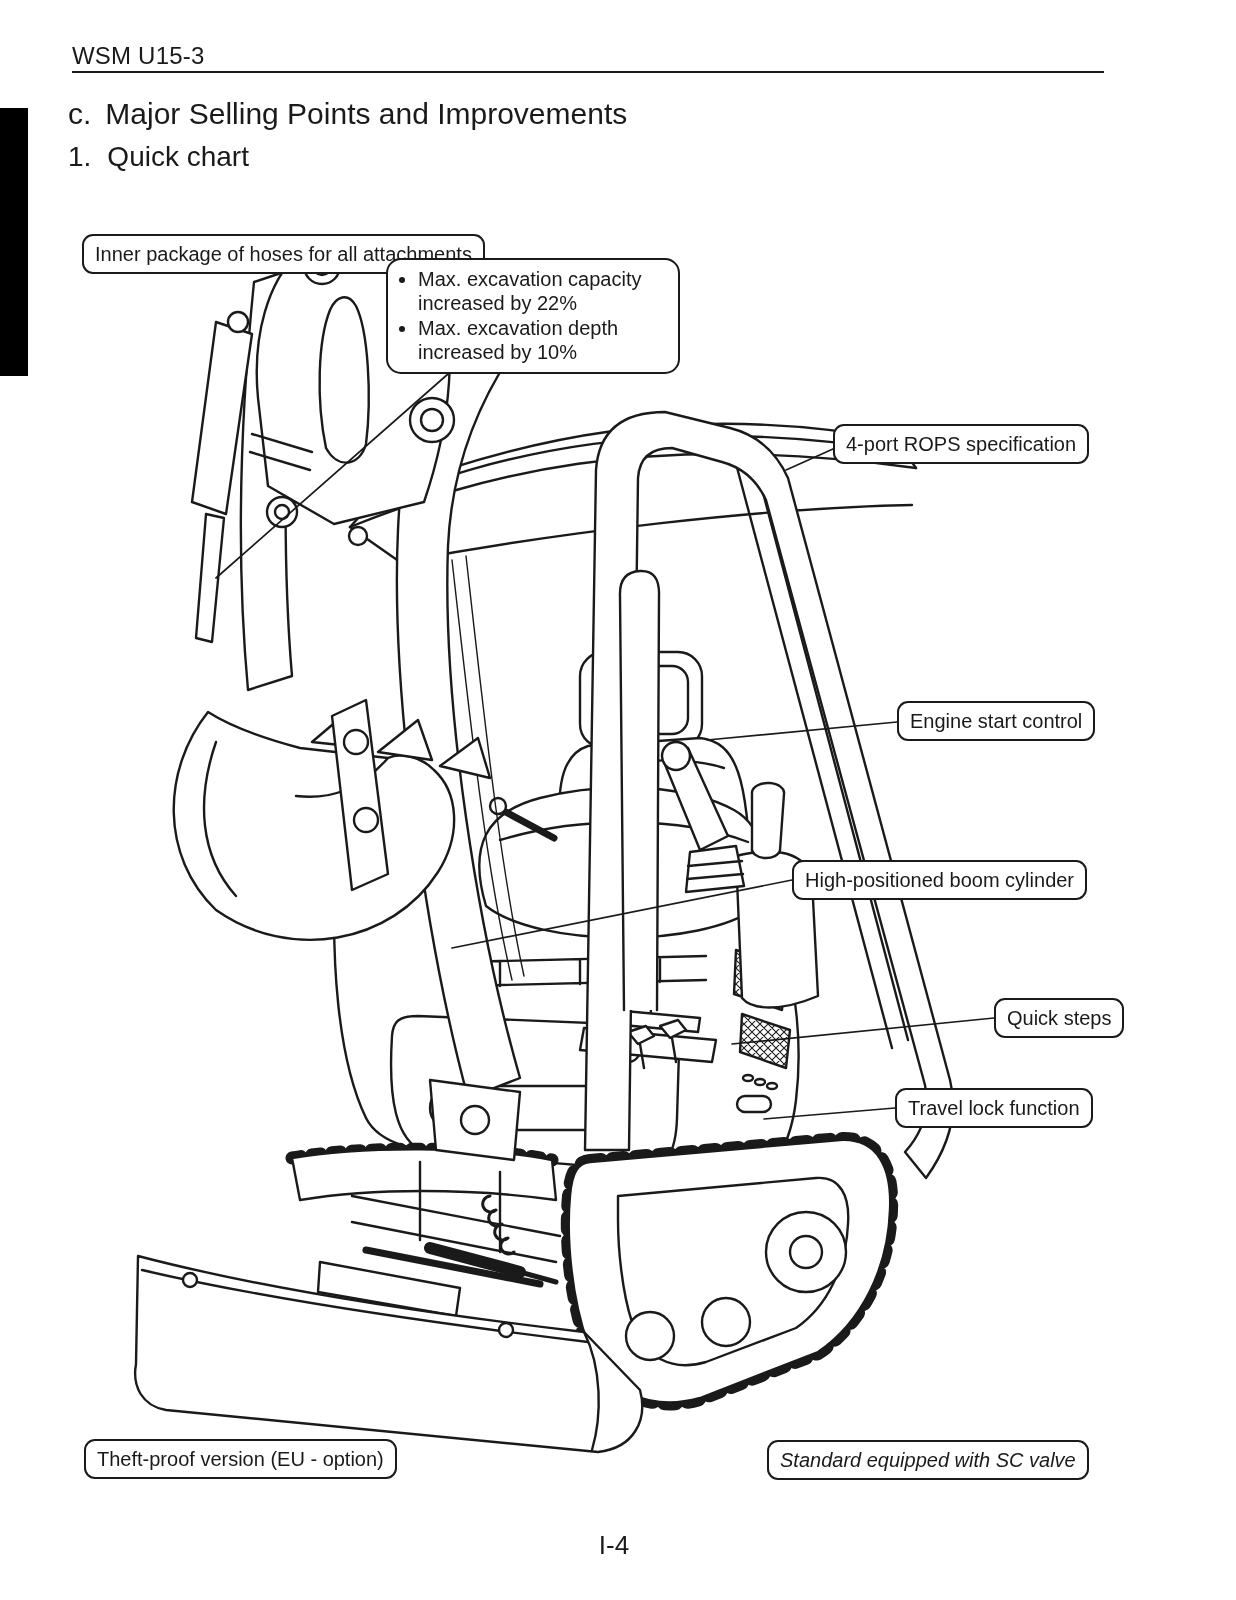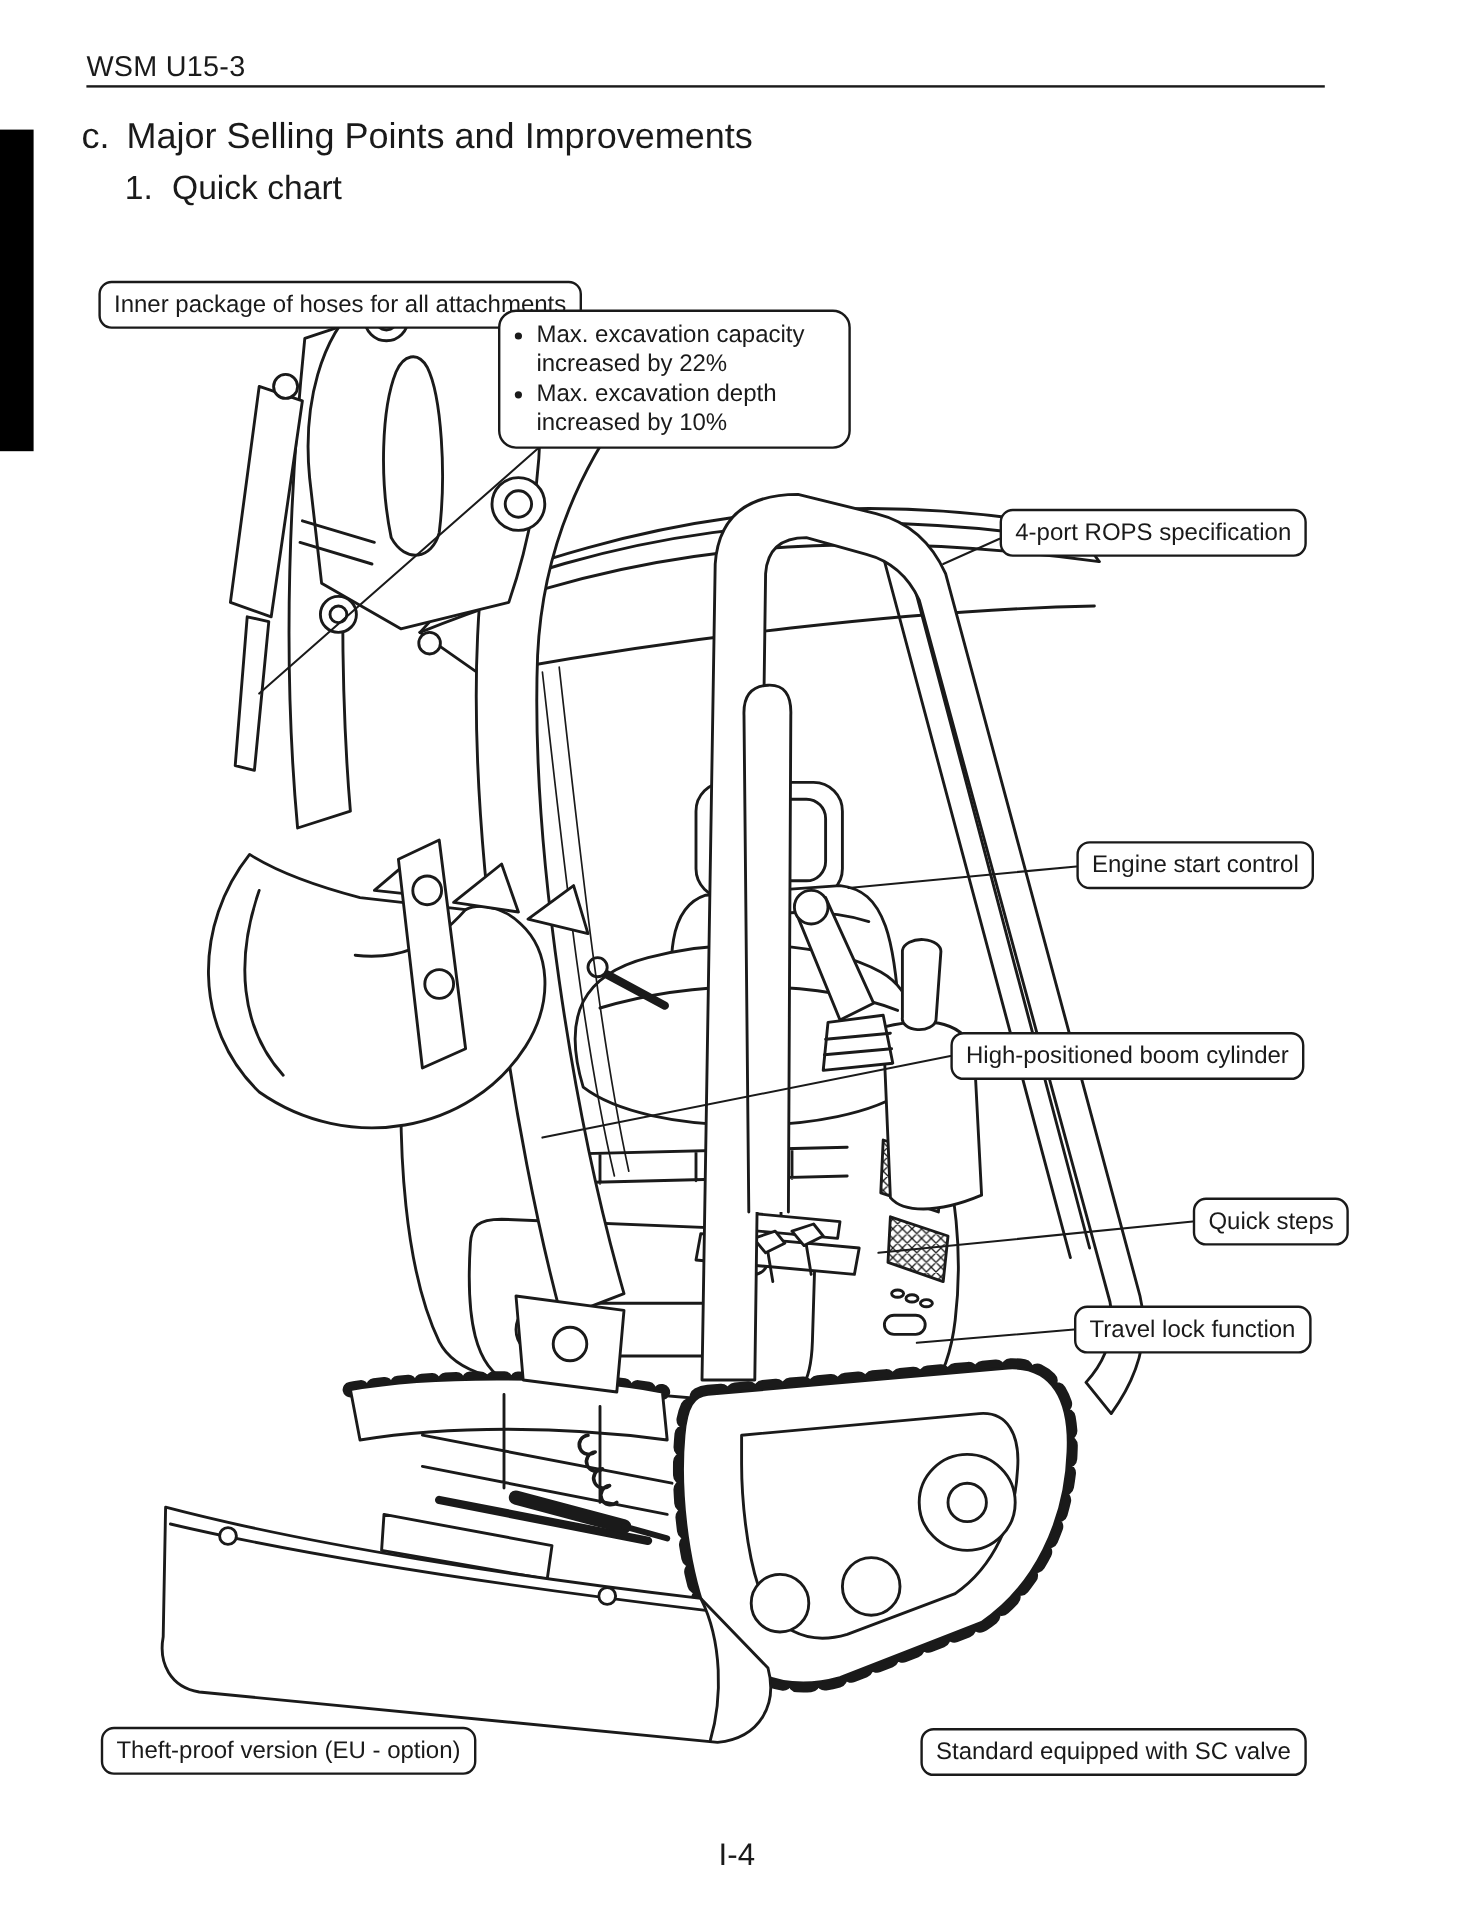--- a/index.html
+++ b/index.html
@@ -14,7 +14,7 @@
   .tab{left:0;top:108px;width:28px;height:268px;background:#000;}
   .title{left:68px;top:97px;font-size:30px;}
   .title .sec{margin-right:14px;}
-  .subtitle{left:68px;top:141px;font-size:28px;margin-left:36px;}
+  .subtitle{left:68px;top:141px;font-size:28px;}
   .subtitle .sec{margin-right:16px;}
   .callout{
     position:absolute;border:2.2px solid #1a1a1a;border-radius:11px;

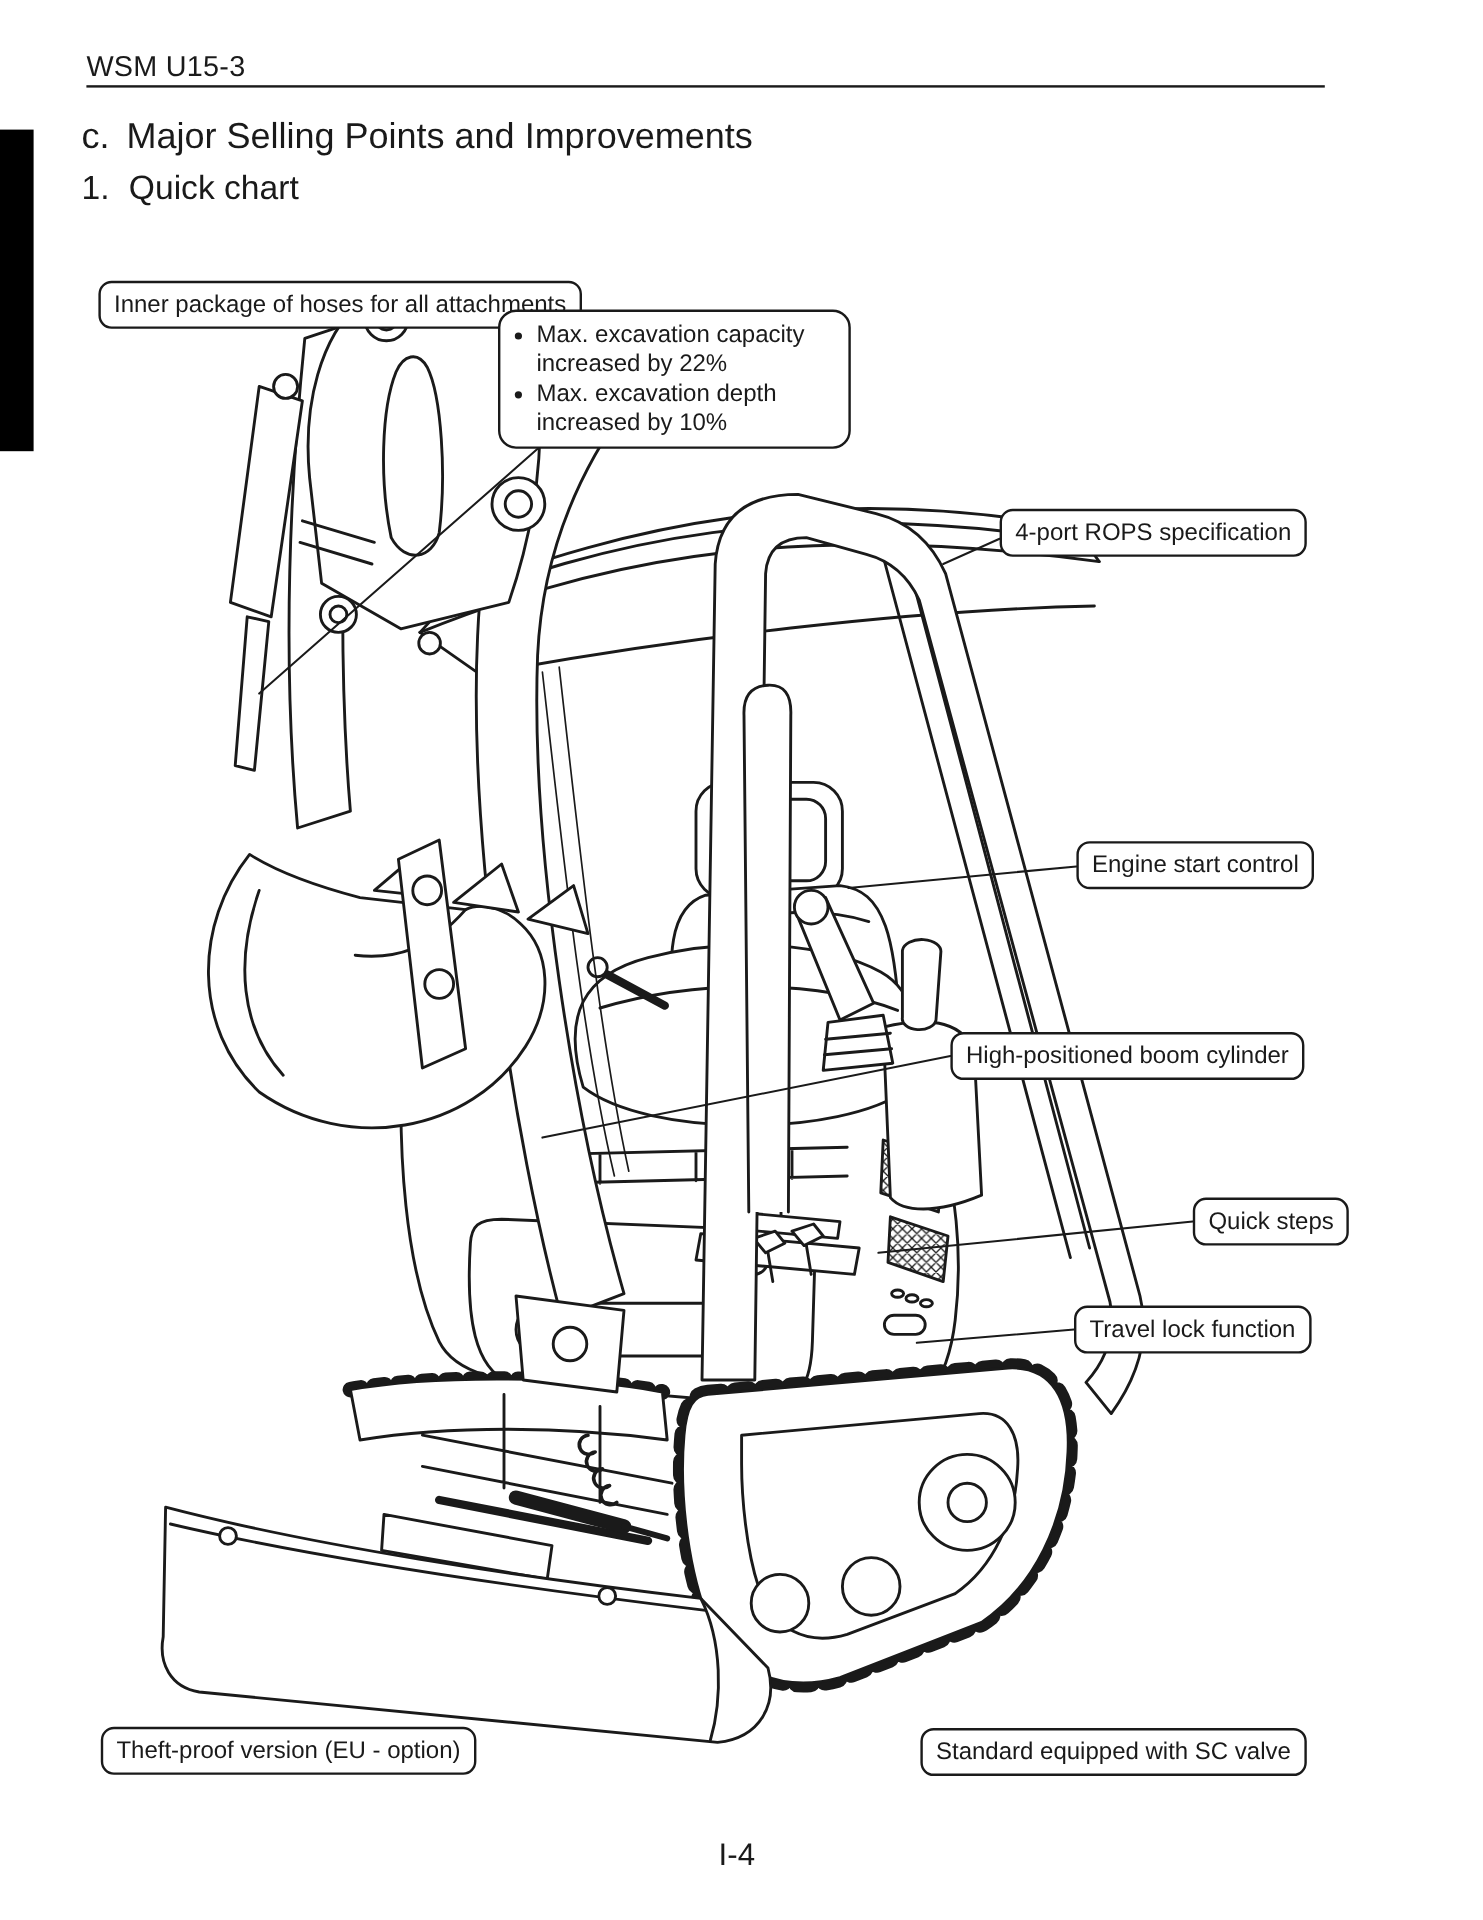--- a/index.html
+++ b/index.html
@@ -175,7 +175,7 @@
 
 <div class="callout" style="left:82px;top:186px;margin-top:48px;">Inner package of hoses for all attachments</div>
 
-<div class="callout multi" style="left:386px;top:258px;margin-left:29px;">
+<div class="callout multi" style="left:386px;top:258px;">
   <ul>
     <li><span>Max. excavation capacity</span><br><span>increased by 22%</span></li>
     <li><span>Max. excavation depth</span><br><span>increased by 10%</span></li>

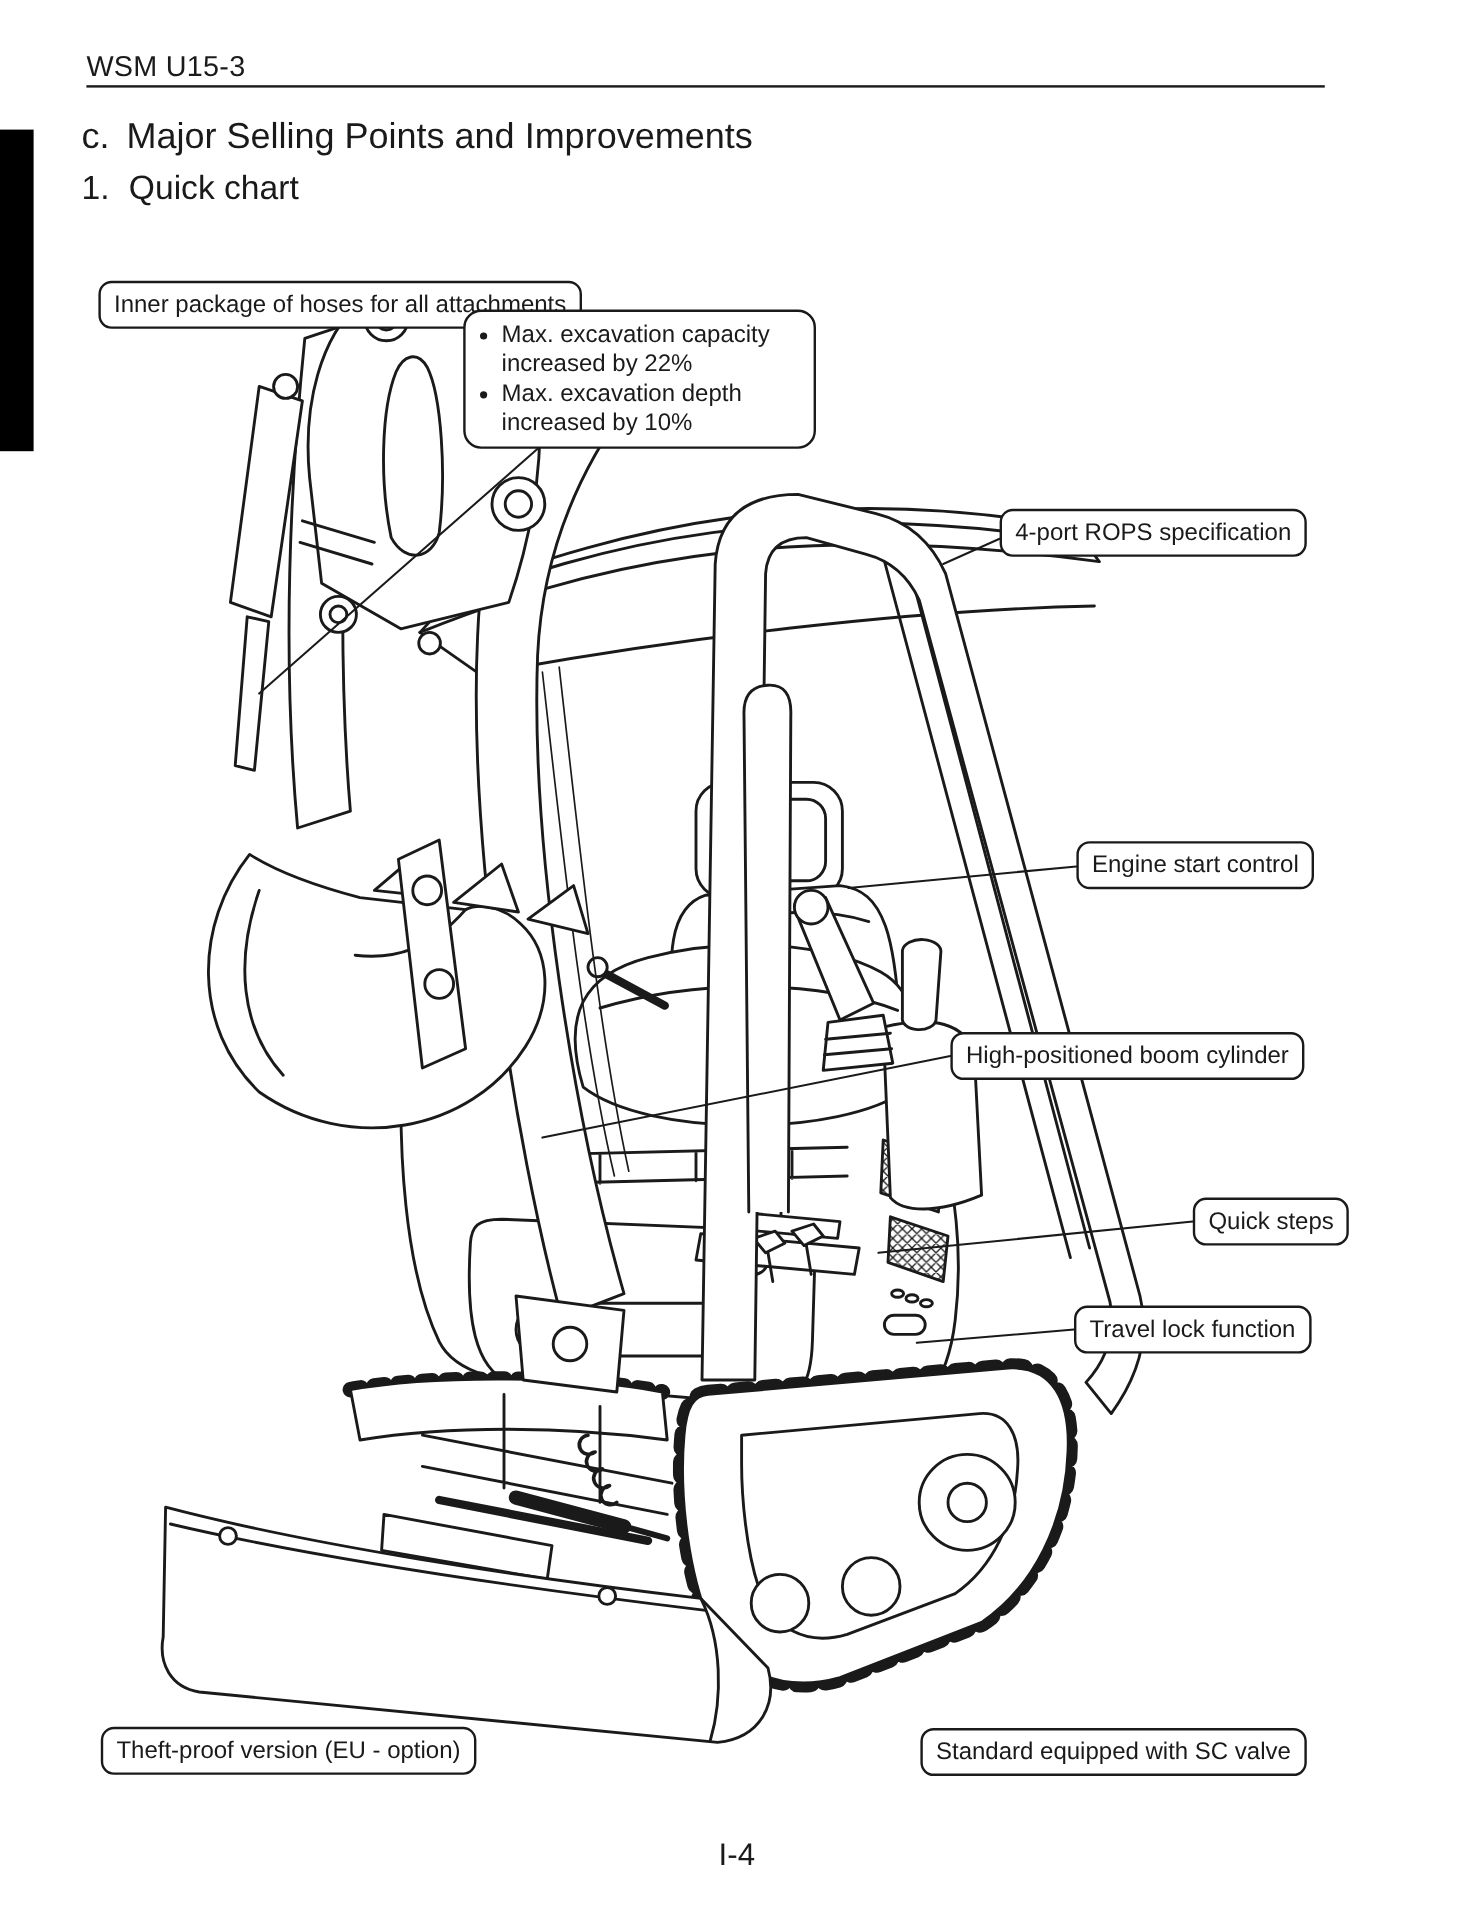--- a/index.html
+++ b/index.html
@@ -188,7 +188,7 @@
 <div class="callout" style="left:994px;top:998px;">Quick steps</div>
 <div class="callout" style="left:895px;top:1088px;">Travel lock function</div>
 <div class="callout" style="left:84px;top:1439px;">Theft-proof version (EU - option)</div>
-<div class="callout" style="left:767px;top:1440px;">Standard equipped with SC valve</div>
+<div class="callout" style="left:767px;top:1440px;font-style:italic;">Standard equipped with SC valve</div>
 
 <div class="abs footer">I-4</div>
 

